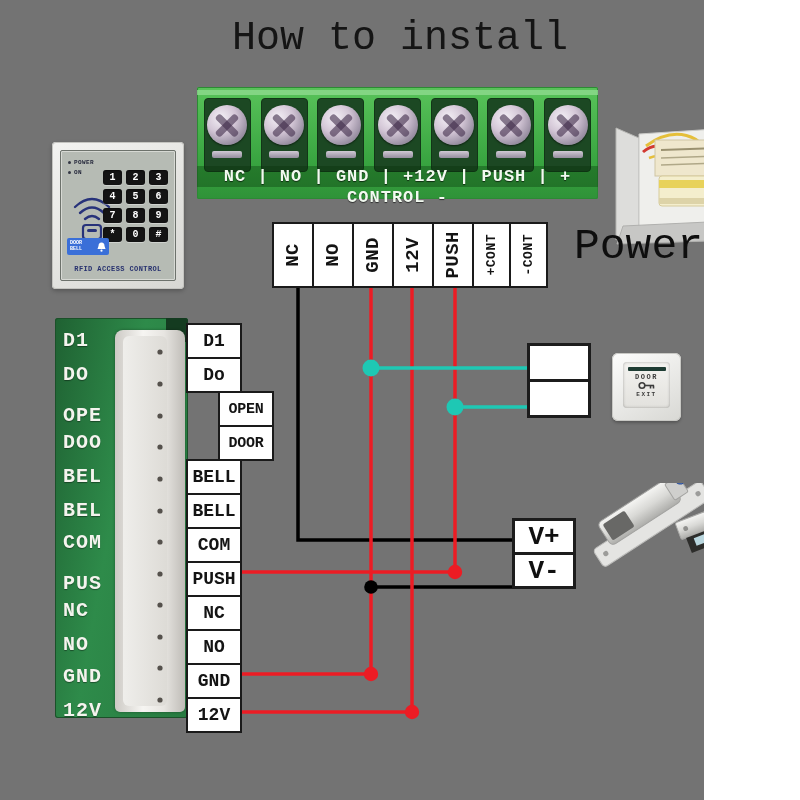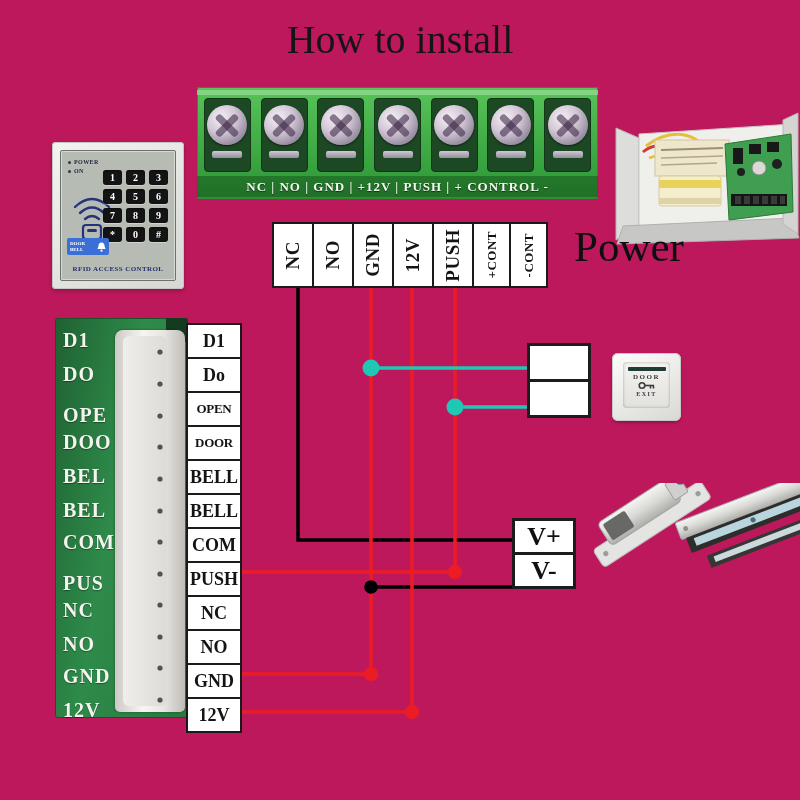--- a/index.html
+++ b/index.html
@@ -3,8 +3,8 @@
 <meta charset="utf-8">
 <style>
   html,body{margin:0;padding:0;background:#fff;}
-  #stage{position:relative;width:800px;height:800px;background:#be185d;overflow:hidden;
-         font-family:Liberation Serif, serif;color:#111;}
+  #stage{position:relative;width:704px;height:800px;background:#737373;overflow:hidden;
+         font-family:Liberation Mono, monospace;color:#111;}
   .abs{position:absolute;}
 
   

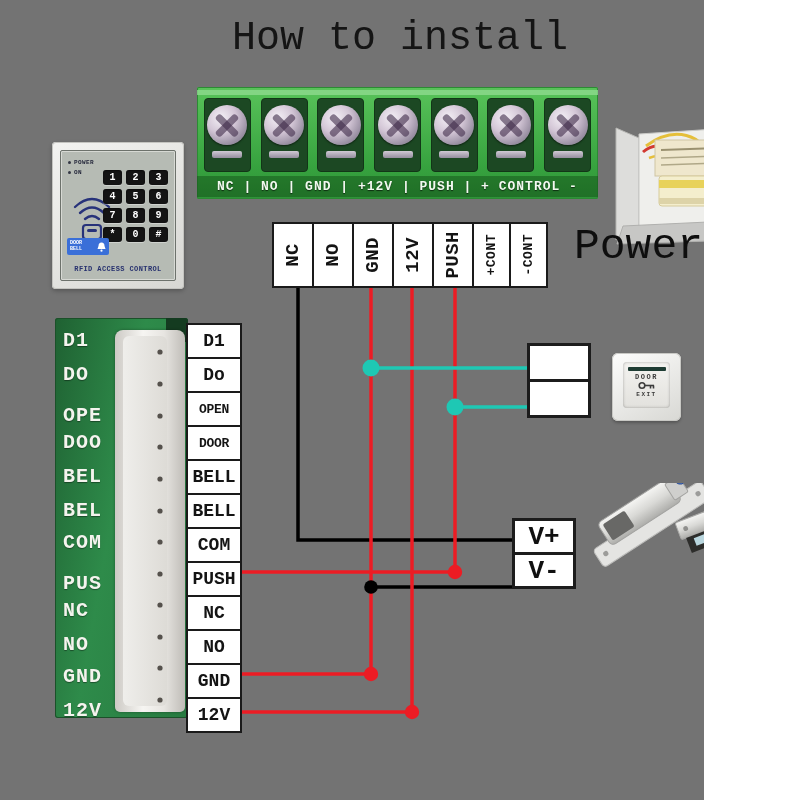--- a/index.html
+++ b/index.html
@@ -28,8 +28,8 @@
          background:rgba(64,44,74,.6);border-radius:3px;}
   .screw::before{transform:rotate(45deg);} .screw::after{transform:rotate(-45deg);}
   .clamp{width:30px;height:7px;margin-top:6px;background:linear-gradient(#cfc9d4,#948d9e);border-radius:2px;}
-  .tb-strip{position:absolute;left:0;bottom:2px;width:100%;height:21px;line-height:21px;text-align:center;
-            background:rgba(6,50,10,.35);color:#f2faf0;font-size:13px;font-weight:700;letter-spacing:1px;
+  .tb-strip{position:absolute;left:0;bottom:12px;width:100%;height:21px;line-height:21px;text-align:center;
+            background:rgba(6,50,10,.35);color:#f2faf0;font-size:17px;font-weight:700;letter-spacing:1px;
             text-shadow:0 1px 1px rgba(0,0,0,.6);}
 
   

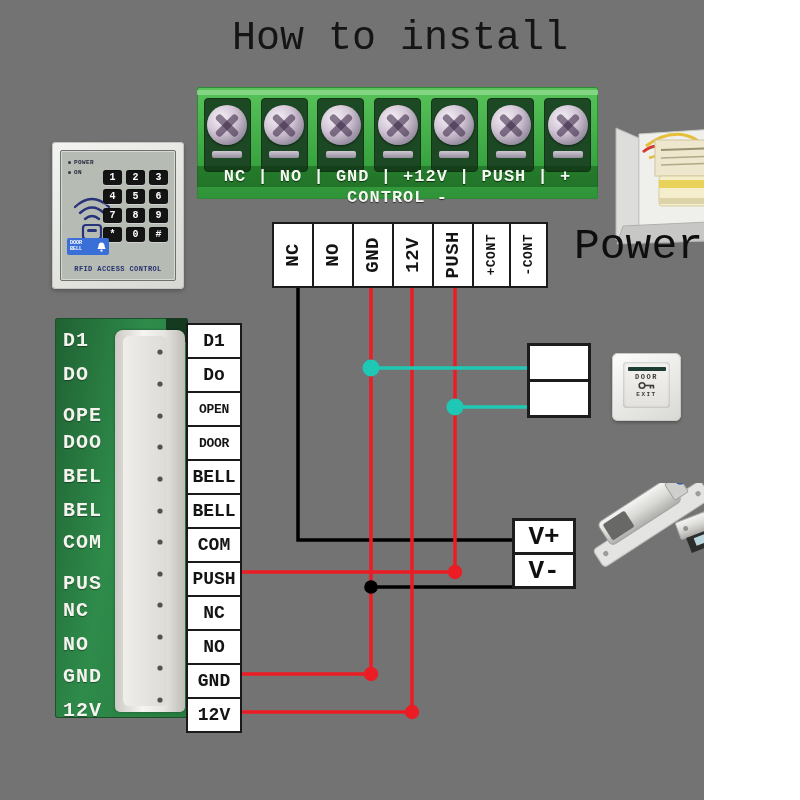--- a/index.html
+++ b/index.html
@@ -77,7 +77,7 @@
   .pin{width:52px;height:32px;border:2px solid #1a1a1a;background:#fff;margin-top:-2px;display:flex;
        align-items:center;justify-content:center;font-size:18px;font-weight:600;color:#141414;}
   .pin:first-child{margin-top:0;}
-  .pin.small{font-size:13px;letter-spacing:-.3px;}
+  .pin.small{font-size:15px;letter-spacing:-.3px;margin-left:32px;}
 
   
   .stackbox{display:flex;flex-direction:column;z-index:3;}

